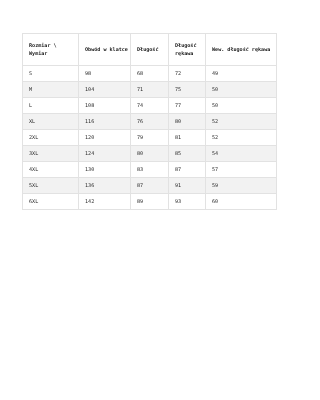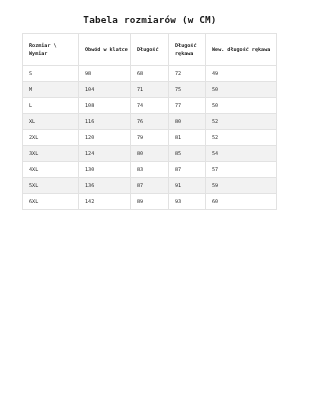--- a/index.html
+++ b/index.html
@@ -86,7 +86,6 @@
 
 <div class="page">
 
-  <div class="page-title">Tabela rozmiarów (w CM)</div>
 
   <div class="table-wrap">
     <table class="size-table">

